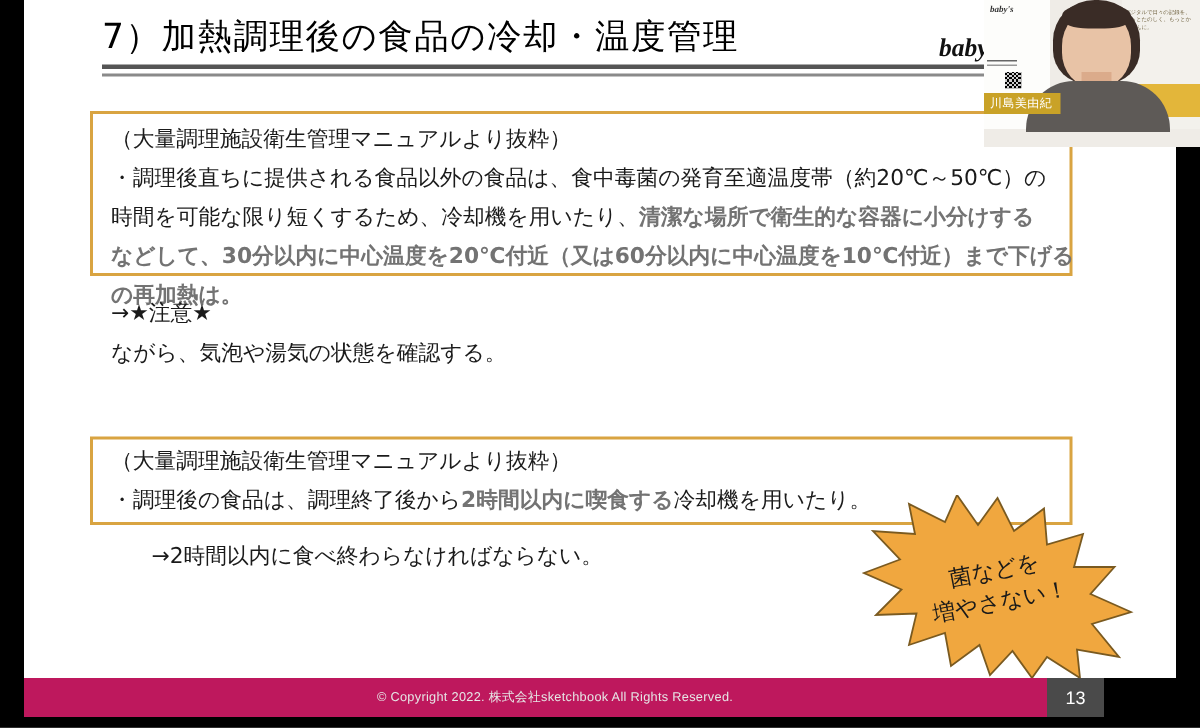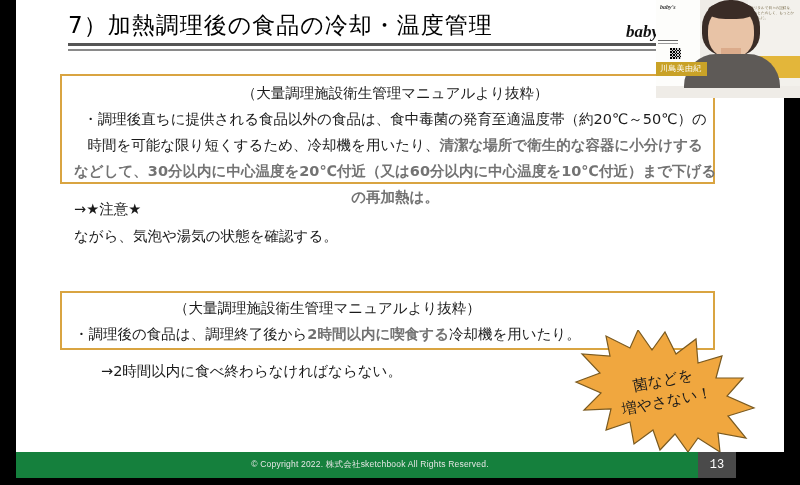--- a/index.html
+++ b/index.html
@@ -154,7 +154,6 @@
     box-sizing: border-box;
     border: 2px solid #D9A441;
     background: #ffffff;
-    text-align: center;
   }
   #box-1 {
     left: 44px;

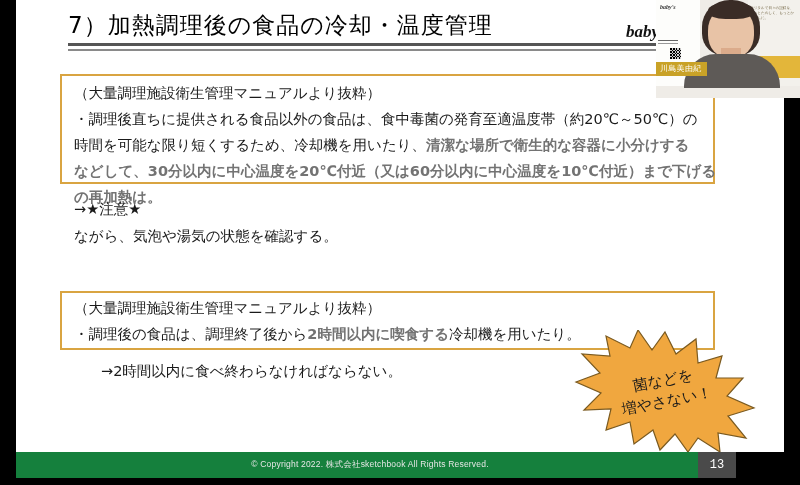--- a/index.html
+++ b/index.html
@@ -243,7 +243,7 @@
     top: 452px;
     width: 708px;
     height: 26px;
-    background: #15803d;
+    background: #be185d;
     display: flex;
     align-items: center;
     justify-content: center;

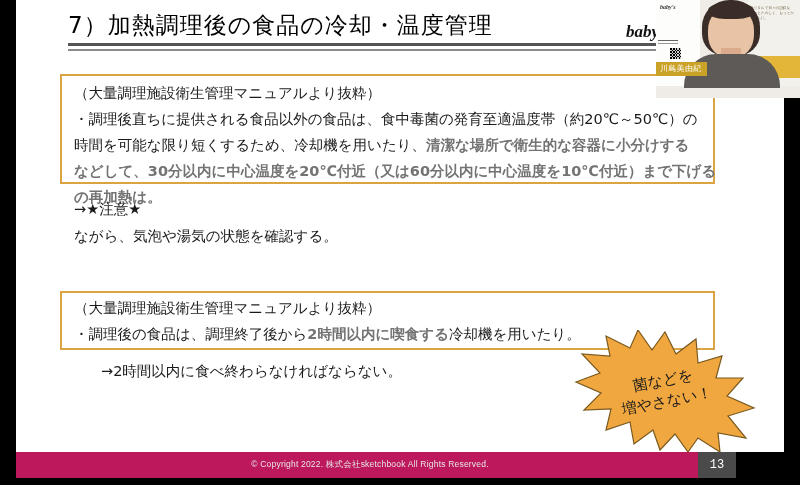--- a/index.html
+++ b/index.html
@@ -263,7 +263,7 @@
     display: flex;
     align-items: center;
     justify-content: center;
-    font-family: Liberation Mono, monospace;
+    font-family: Liberation Sans, sans-serif;
     font-size: 12px;
     color: #ffffff;
     background: #4a4a4a;

